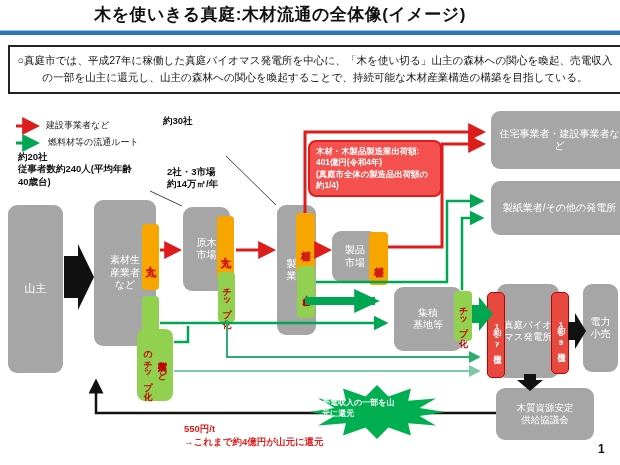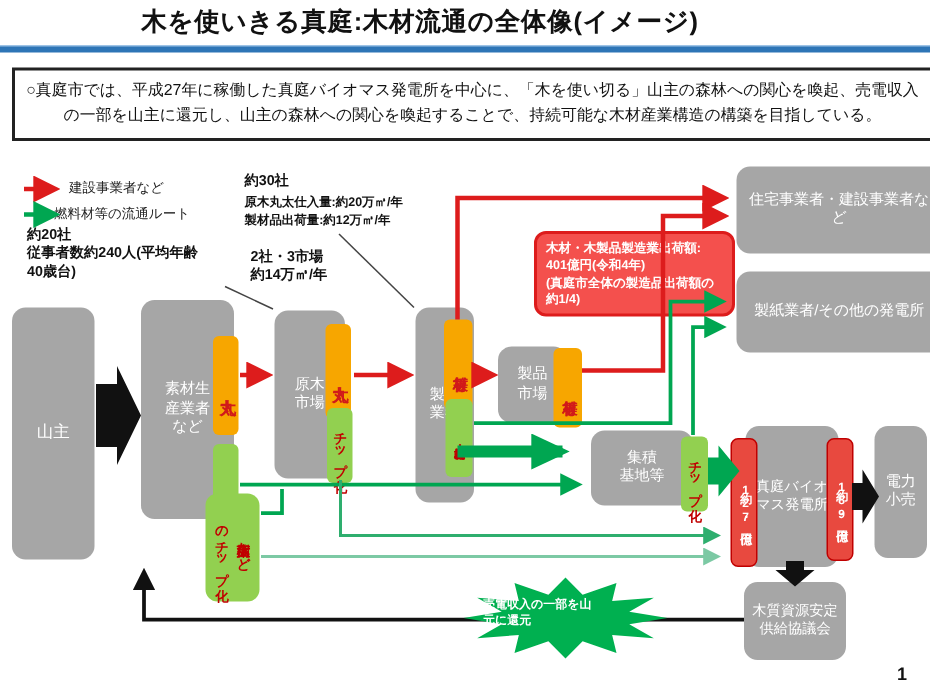--- a/index.html
+++ b/index.html
@@ -54,8 +54,6 @@
 従事者数約240人(平均年齢
 40歳台)</div>
   <div class="abs note" style="left:163px;top:115px;">約30社</div>
-  <div class="abs note-small pre" style="left:163px;top:128px;width:150px;">原木丸太仕入量:約20万㎥/年
-製材品出荷量:約12万㎥/年</div>
   <div class="abs note pre" style="left:167px;top:166px;">2社・3市場
 約14万㎥/年</div>
 

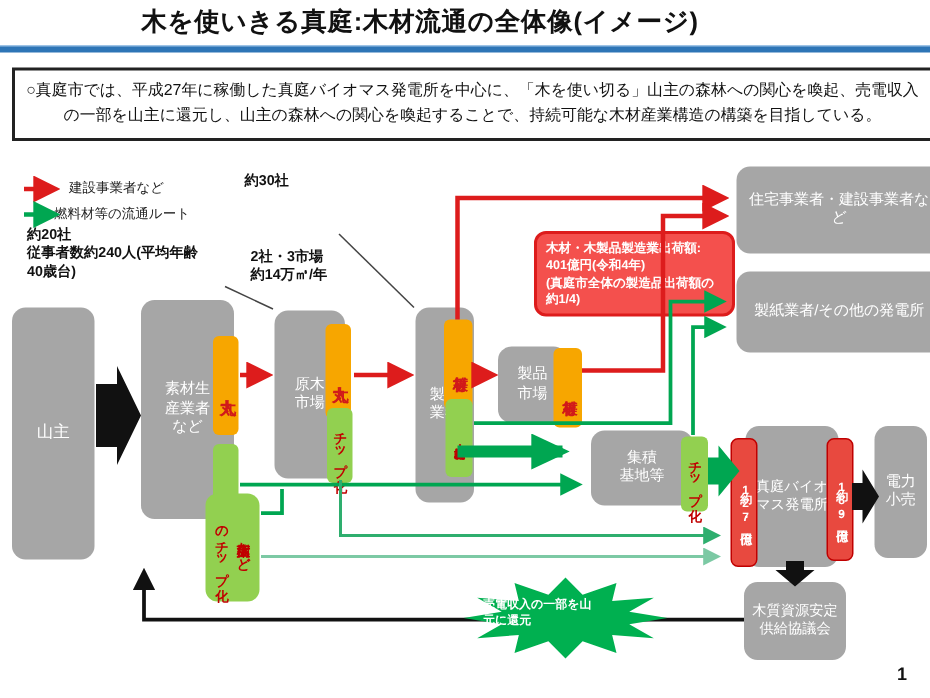--- a/index.html
+++ b/index.html
@@ -48,7 +48,7 @@
   </div>
 
   <div class="abs legend-label" style="left:46px;top:119px;">建設事業者など</div>
-  <div class="abs legend-label" style="left:36px;top:136px;">燃料材等の流通ルート</div>
+  <div class="abs legend-label" style="left:48px;top:136px;">燃料材等の流通ルート</div>
 
   <div class="abs note pre" style="left:18px;top:151px;width:150px;">約20社
 従事者数約240人(平均年齢

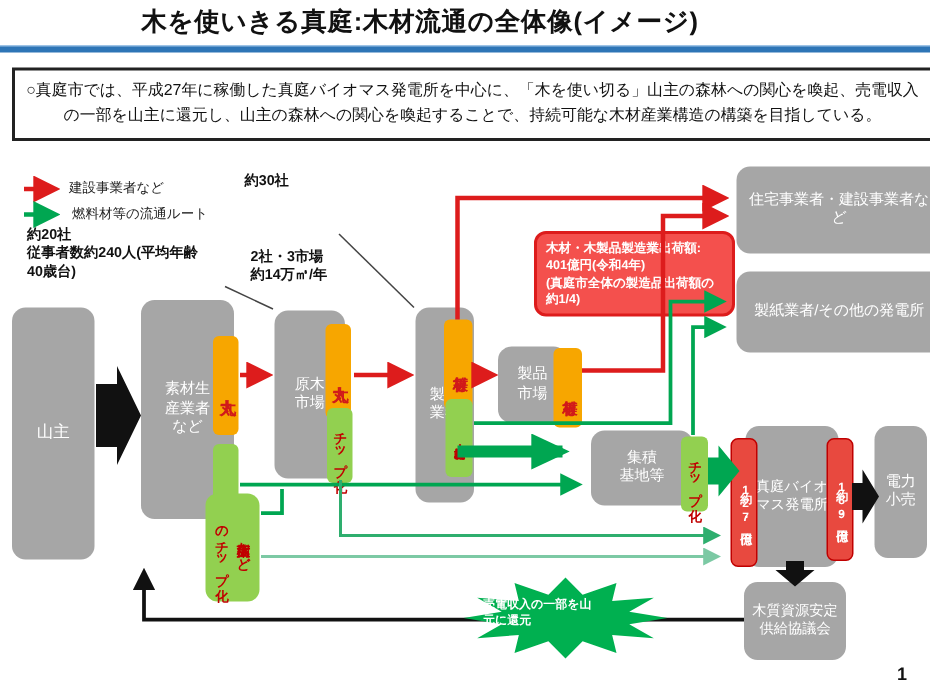--- a/index.html
+++ b/index.html
@@ -57,7 +57,7 @@
   <div class="abs note pre" style="left:167px;top:166px;">2社・3市場
 約14万㎥/年</div>
 
-  <div class="abs redbox pre" style="left:308px;top:154px;width:118px;margin-left:48px;">木材・木製品製造業出荷額:
+  <div class="abs redbox pre" style="left:308px;top:140px;width:118px;">木材・木製品製造業出荷額:
 401億円(令和4年)
 (真庭市全体の製造品出荷額の
 約1/4)</div>

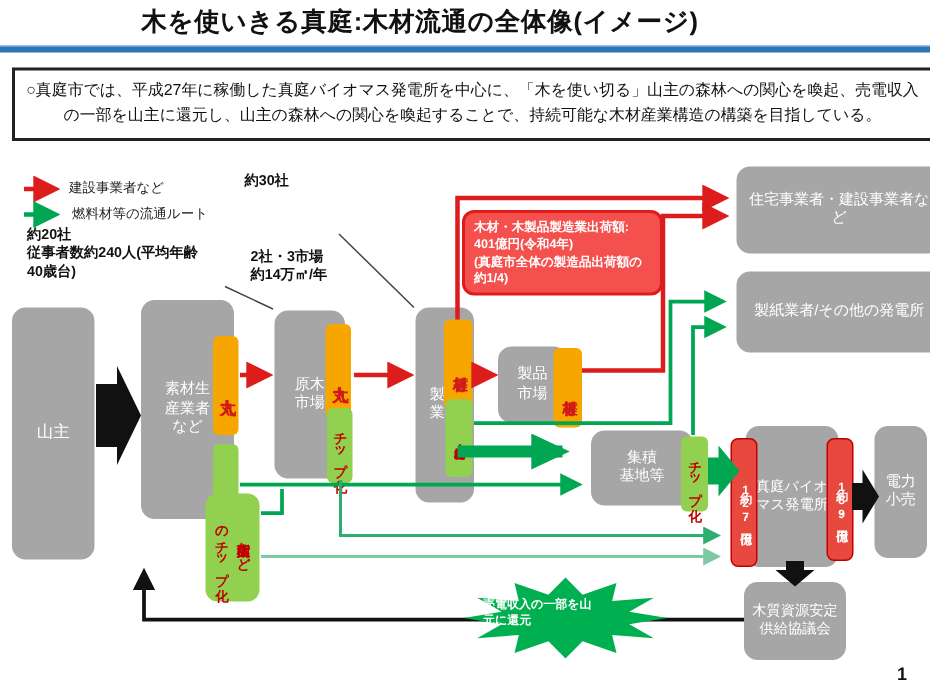--- a/index.html
+++ b/index.html
@@ -66,7 +66,7 @@
   <div class="abs box pre" style="left:94px;top:200px;width:62px;height:146px;">素材生
 産業者
 など</div>
-  <div class="abs box pre" style="left:183px;top:207px;width:47px;height:112px;">原木
+  <div class="abs box pre" style="left:183px;top:207px;width:47px;height:84px;">原木
 市場</div>
   <div class="abs box pre" style="left:277px;top:205px;width:39px;height:130px;">製材
 業者</div>

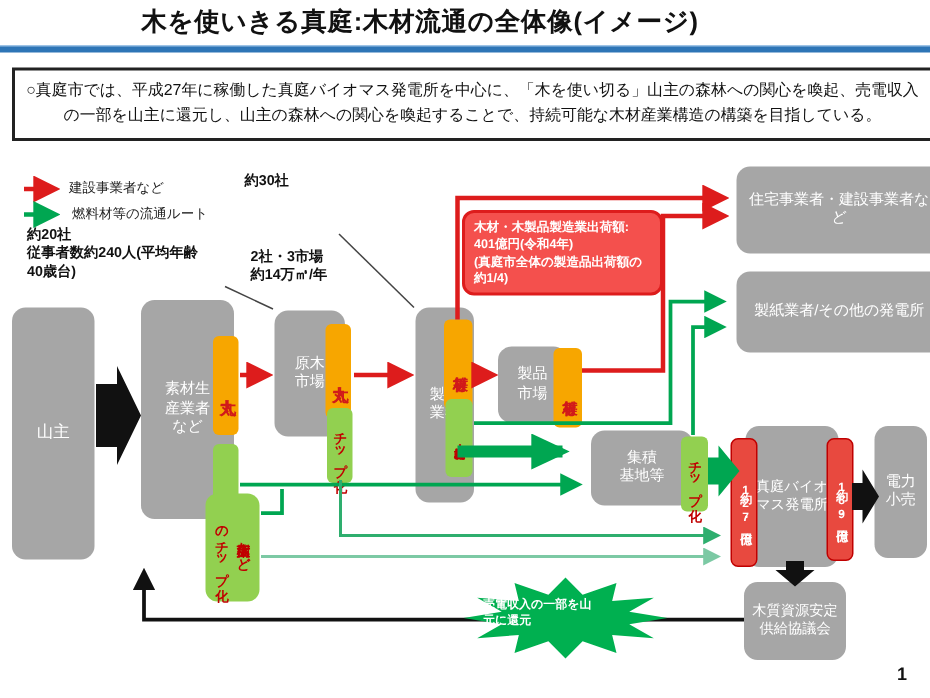--- a/index.html
+++ b/index.html
@@ -74,7 +74,7 @@
 市場</div>
   <div class="abs box" style="left:491px;top:111px;width:121px;height:58px;padding:0 8px;">住宅事業者・建設事業者など</div>
   <div class="abs box" style="left:491px;top:181px;width:121px;height:54px;padding:0 8px;">製紙業者/その他の発電所</div>
-  <div class="abs box pre" style="left:394px;top:287px;width:68px;height:50px;">集積
+  <div class="abs box pre" style="left:394px;top:287px;width:68px;height:64px;">集積
 基地等</div>
   <div class="abs box pre" style="left:583px;top:284px;width:35px;height:88px;">電力
 小売</div>

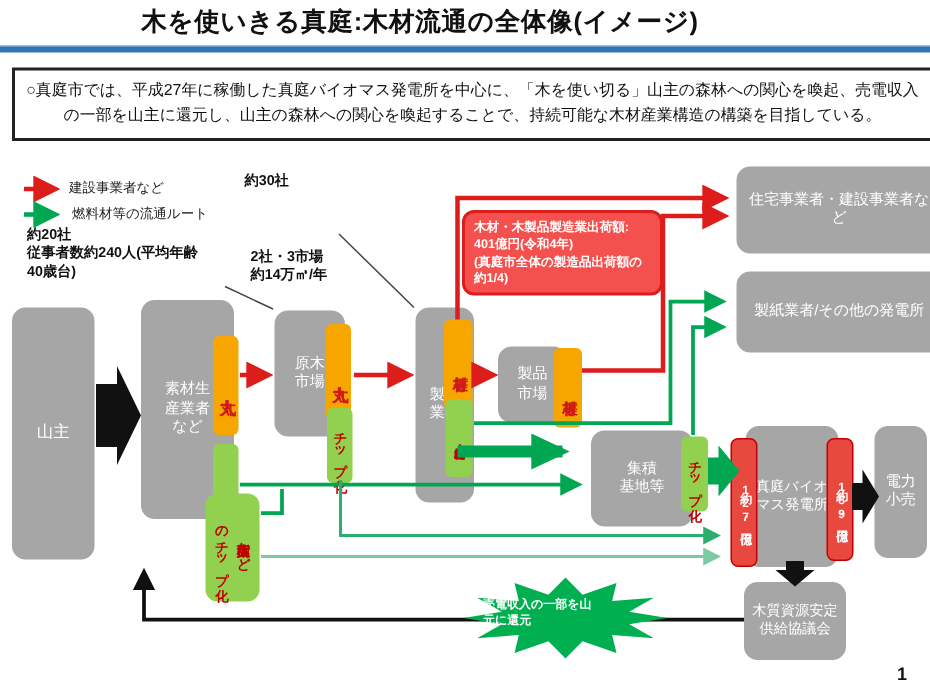--- a/index.html
+++ b/index.html
@@ -80,7 +80,7 @@
 小売</div>
   <div class="abs box pre" style="left:497px;top:284px;width:62px;height:94px;font-size:9.5px;">真庭バイオ
 マス発電所</div>
-  <div class="abs box" style="left:496px;top:388px;width:62px;height:52px;font-size:9.5px;padding:0 3px;">木質資源安定供給協議会</div>
+  <div class="abs box" style="left:496px;top:388px;width:62px;height:52px;font-size:9.5px;padding:0 18px;">木質資源安定供給協議会</div>
 
   <div class="abs tag tag-orange vtext" style="left:142px;top:224px;width:17px;height:66px;font-size:11px;">丸太</div>
   <div class="abs tag tag-green vtext" style="left:142px;top:296px;width:17px;height:56px;font-size:8.5px;">枝葉等</div>

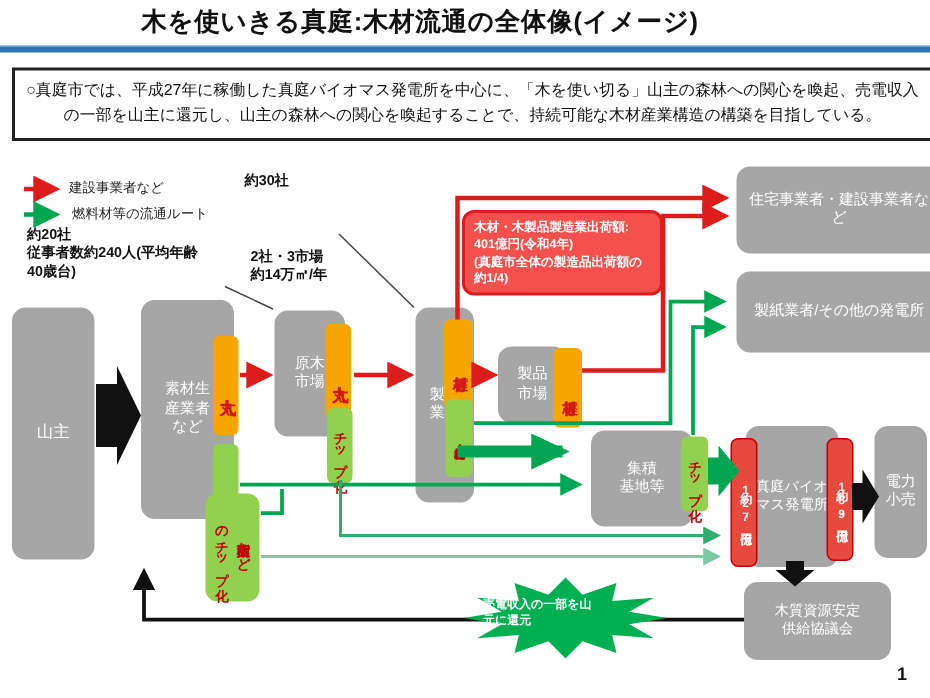--- a/index.html
+++ b/index.html
@@ -149,6 +149,8 @@
 
   <div class="abs above starburst-text pre">売電収入の一部を山
 元に還元</div>
+  <div class="abs above refund pre">550円/t
+→これまで約4億円が山元に還元</div>
   <div class="abs above pageno">1</div>
 
 </div>

